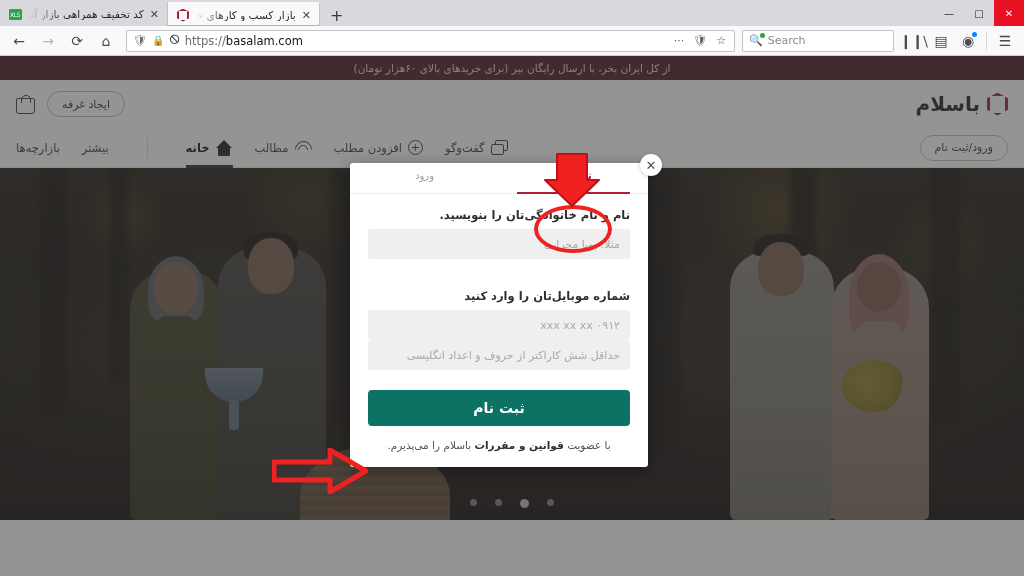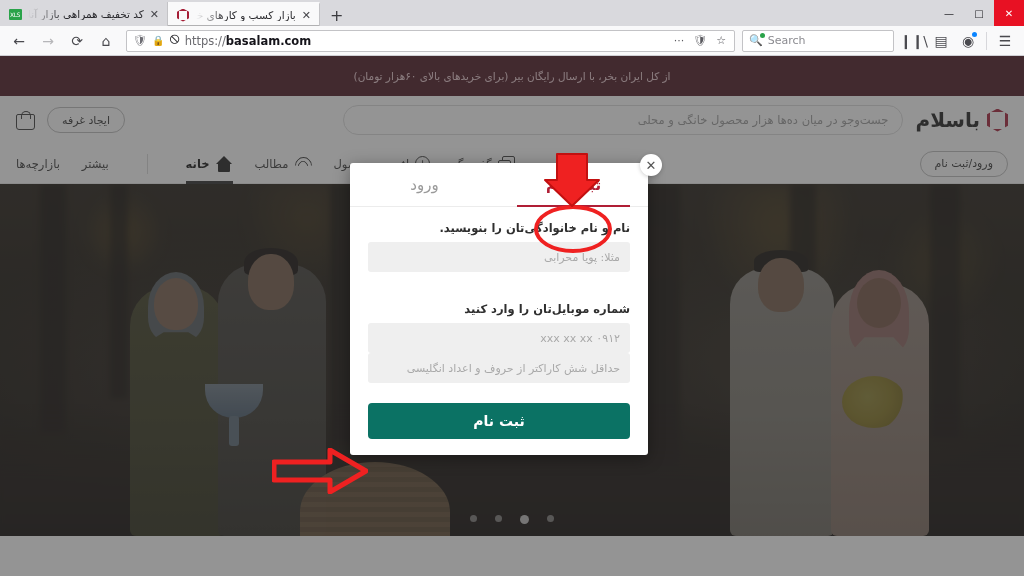--- a/index.html
+++ b/index.html
@@ -65,7 +65,7 @@
   .shield { color: #6d6d73; font-size: 11px; }
   .lock { color: #2a2a2e; font-size: 10px; }
   .url-text { color: #6b6b70; font-size: 11.5px; }
-  .url-text b { color: #15141a; font-weight: 700; }
+  .url-text b { color: #15141a; font-weight: 400; }
   .urlbar .spacer { flex: 1 1 auto; }
   .url-icon { color: #5a5a5f; font-size: 11px; padding: 0 2px; }
   .searchbar {

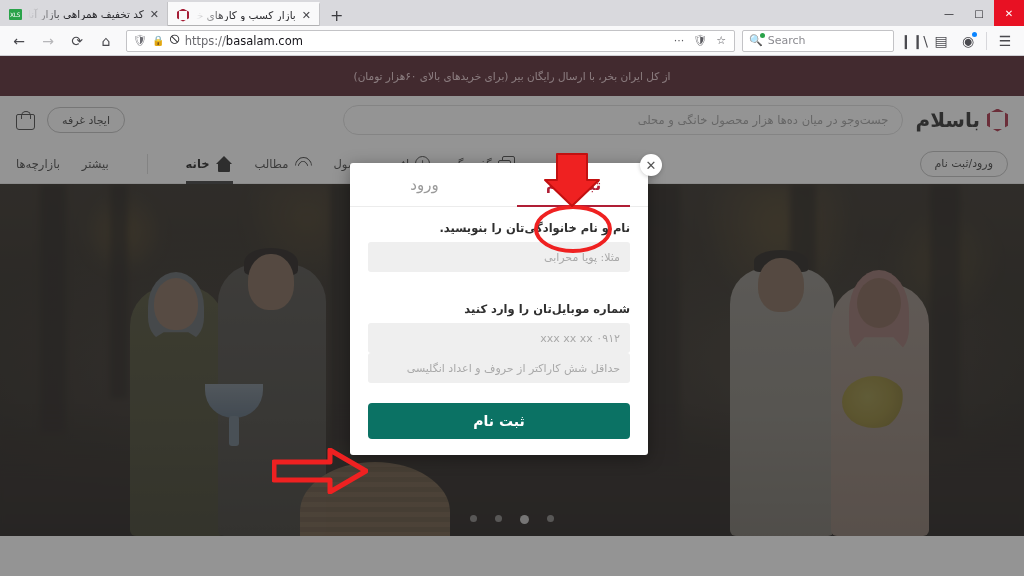--- a/index.html
+++ b/index.html
@@ -86,7 +86,7 @@
   .page { position: relative; width: 1024px; height: 520px; overflow: hidden; background: #fff; }
 
   .promo-banner {
-    height: 40px; background: #4a1521; color: #e9c9cf;
+    height: 24px; background: #4a1521; color: #e9c9cf;
     display: flex; align-items: center; justify-content: center;
     font-size: 10.5px;
   }

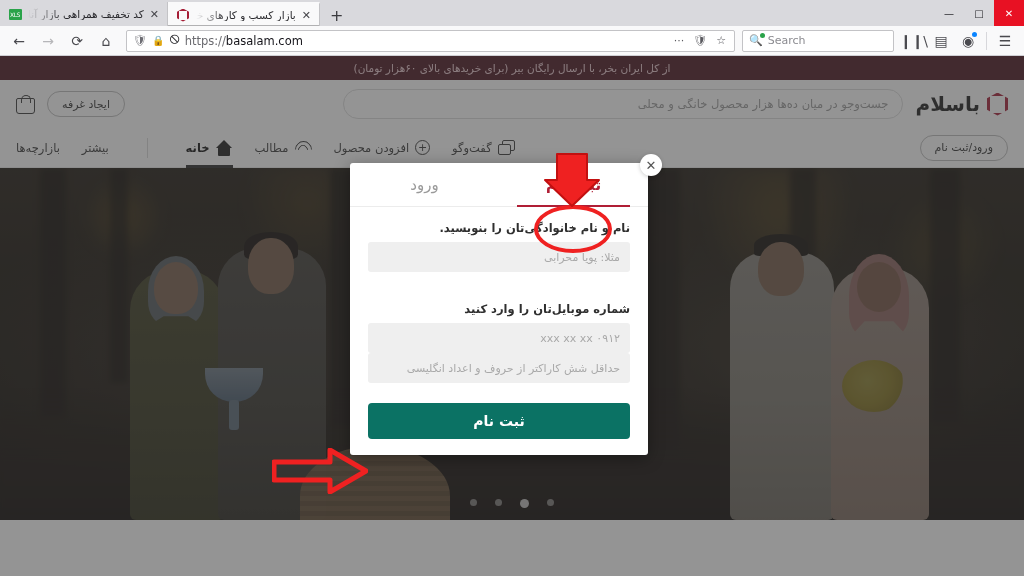--- a/index.html
+++ b/index.html
@@ -392,9 +392,6 @@
       <div class="logo-wrap">
         <span class="hexlogo"></span>
         <span class="logo-text">باسلام</span>
-      </div>
-      <div class="search-field">
-        <span>جست‌وجو در میان ده‌ها هزار محصول خانگی و محلی</span>
       </div>
       <div class="hdr-right-group">
         <div class="btn-outline">ایجاد غرفه</div>

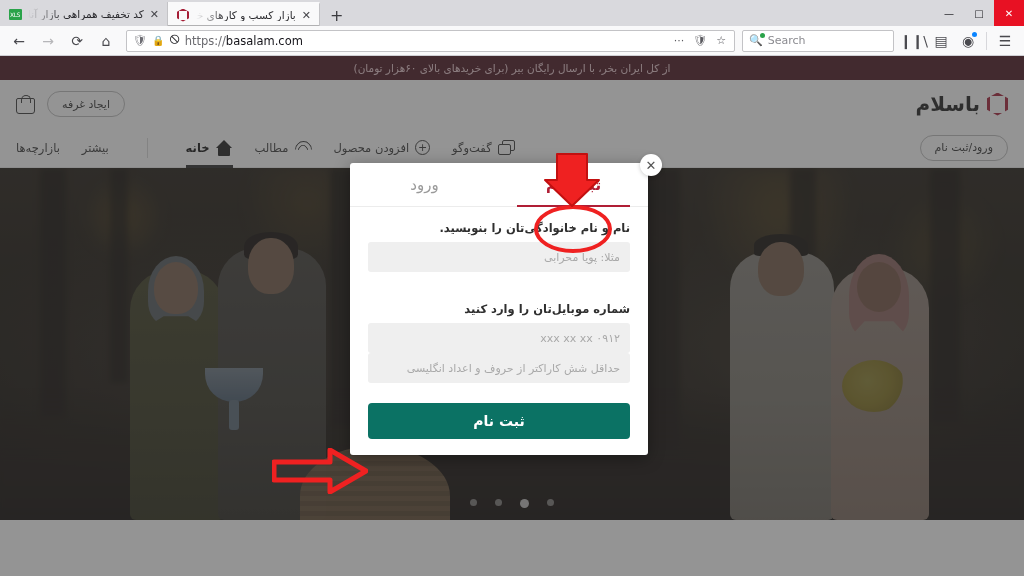--- a/index.html
+++ b/index.html
@@ -411,7 +411,7 @@
         </div>
         <div class="nav-item">
           <span class="plus-ic">+</span>
-          <span>افزودن محصول</span>
+          <span>افزودن مطلب</span>
         </div>
         <div class="nav-item">
           <span class="ic rss-ic"></span>

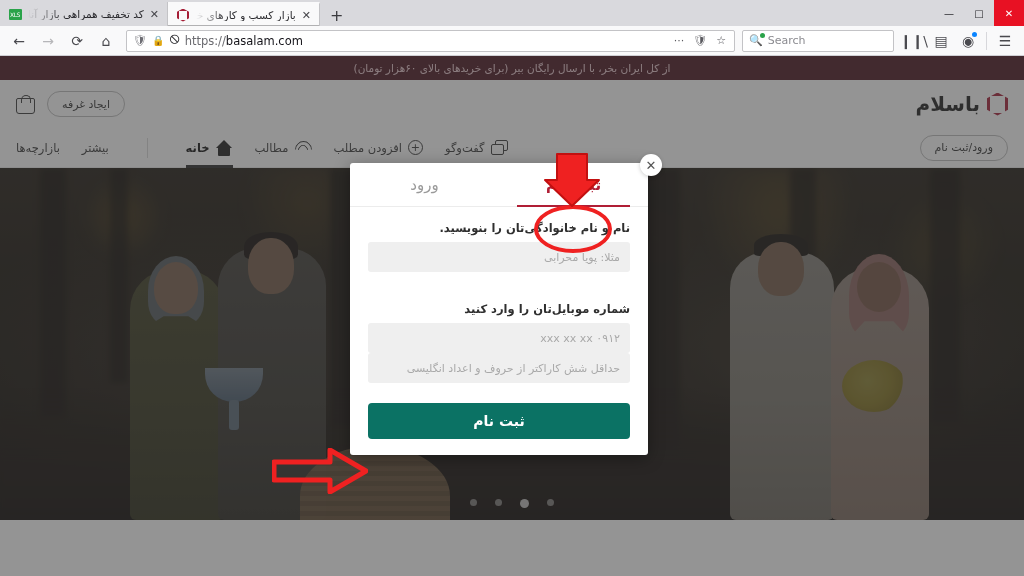--- a/index.html
+++ b/index.html
@@ -290,7 +290,7 @@
   }
   .modal-tabs { display: flex; direction: rtl; border-bottom: 1px solid #ececec; }
   .mtab {
-    flex: 1 1 50%; text-align: center; padding: 13px 0 12px; font-size: 15px;
+    flex: 1 1 50%; text-align: center; padding: 7px 0 12px; font-size: 10px;
     color: #9a9a9a; position: relative;
   }
   .mtab.active { color: #b01e35; font-weight: 700; }

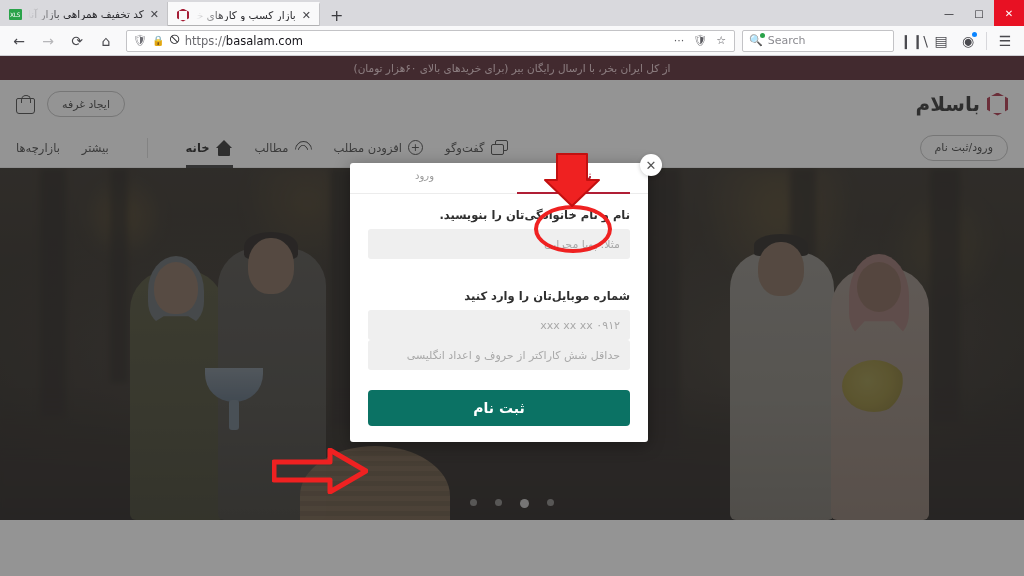--- a/index.html
+++ b/index.html
@@ -497,6 +497,9 @@
 
         <button class="submit-btn">ثبت نام</button>
 
+        <div class="terms">
+          <span>با عضویت </span><b>قوانین و مقررات</b><span> باسلام را می‌پذیرم.</span>
+        </div>
       </div>
     </div>
 

